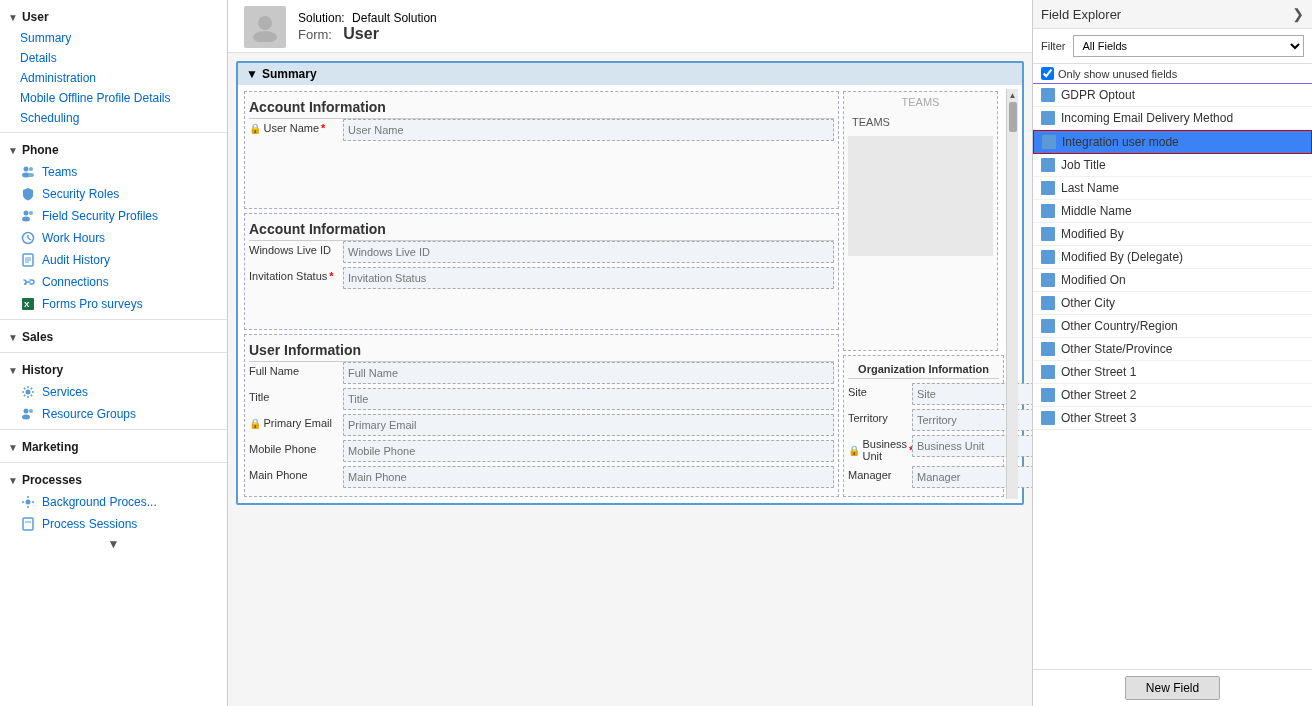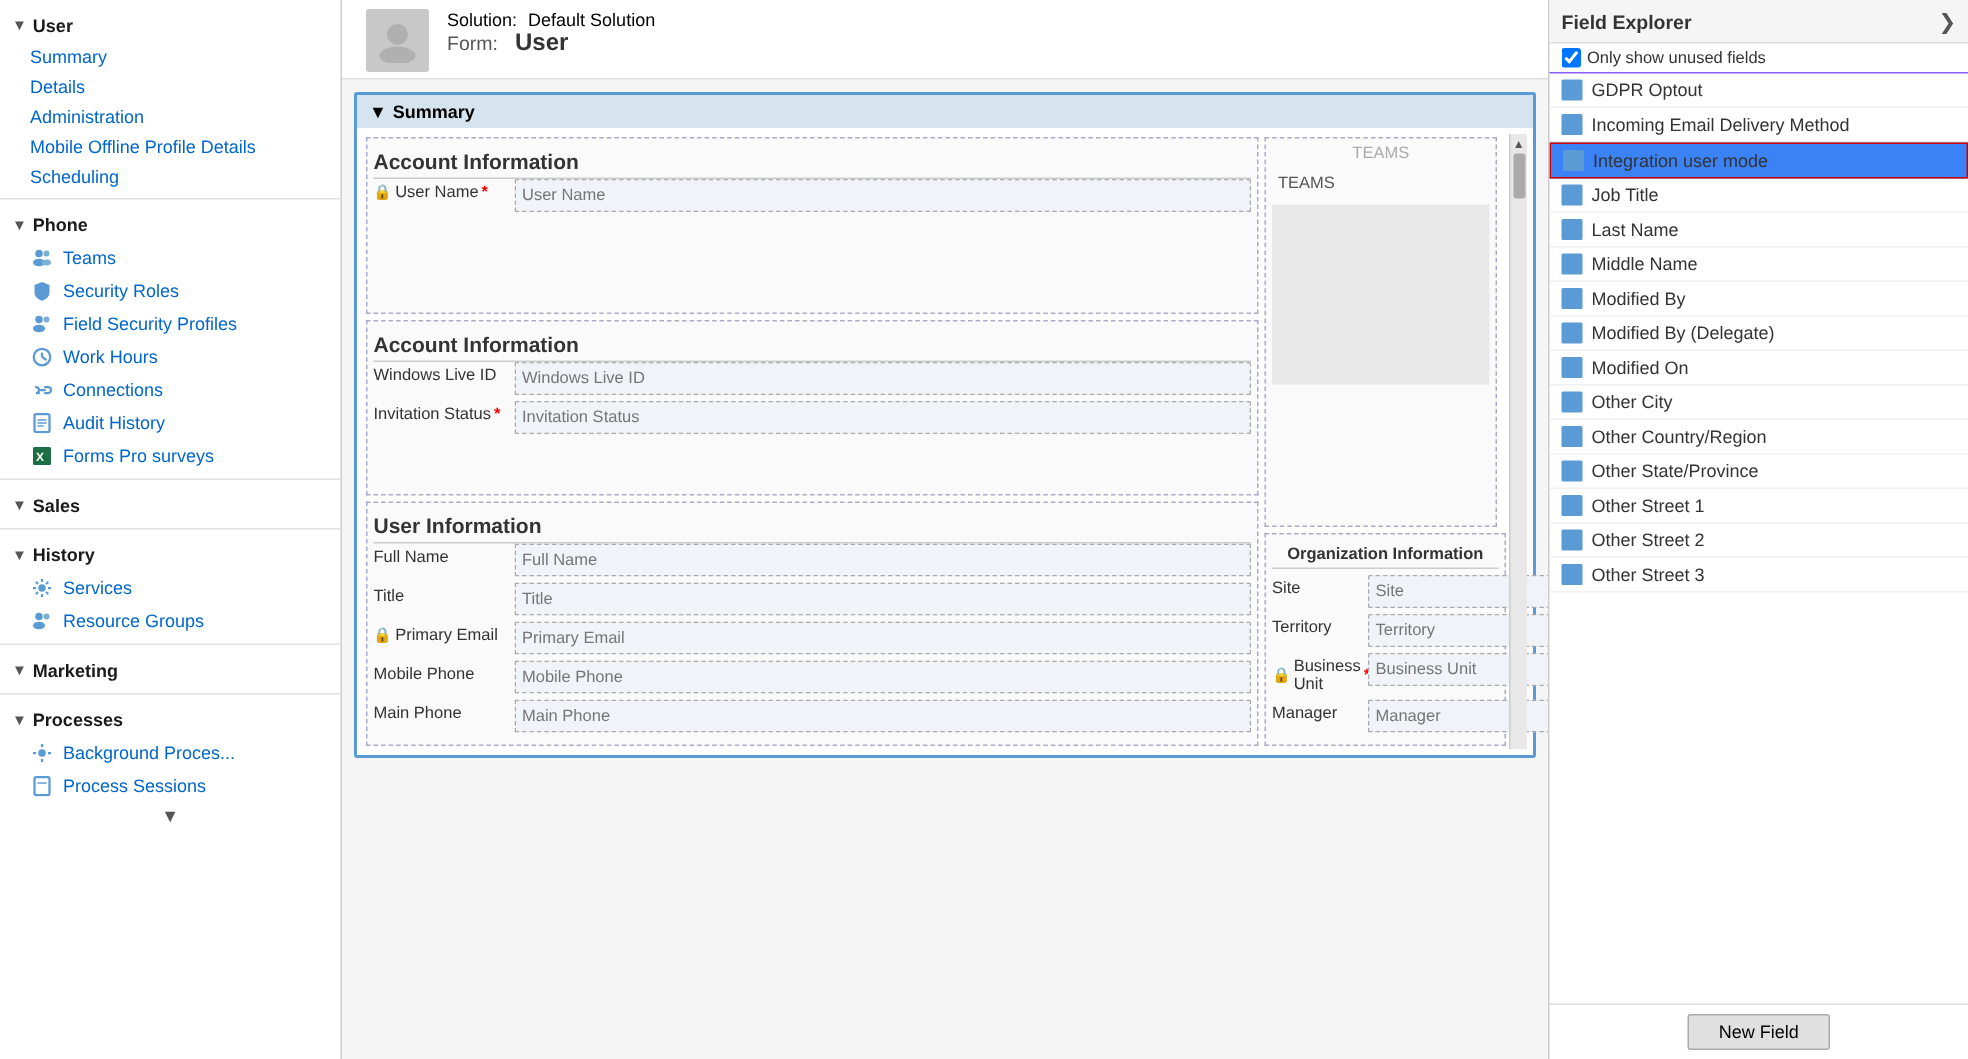--- a/index.html
+++ b/index.html
@@ -68,7 +68,7 @@
       padding: 6px 16px 4px 16px;
       border-bottom: 1px solid #ddd;
       display: flex;
-      align-items: flex-start;
+      align-items: center;
       gap: 12px;
     }
     .header-avatar {

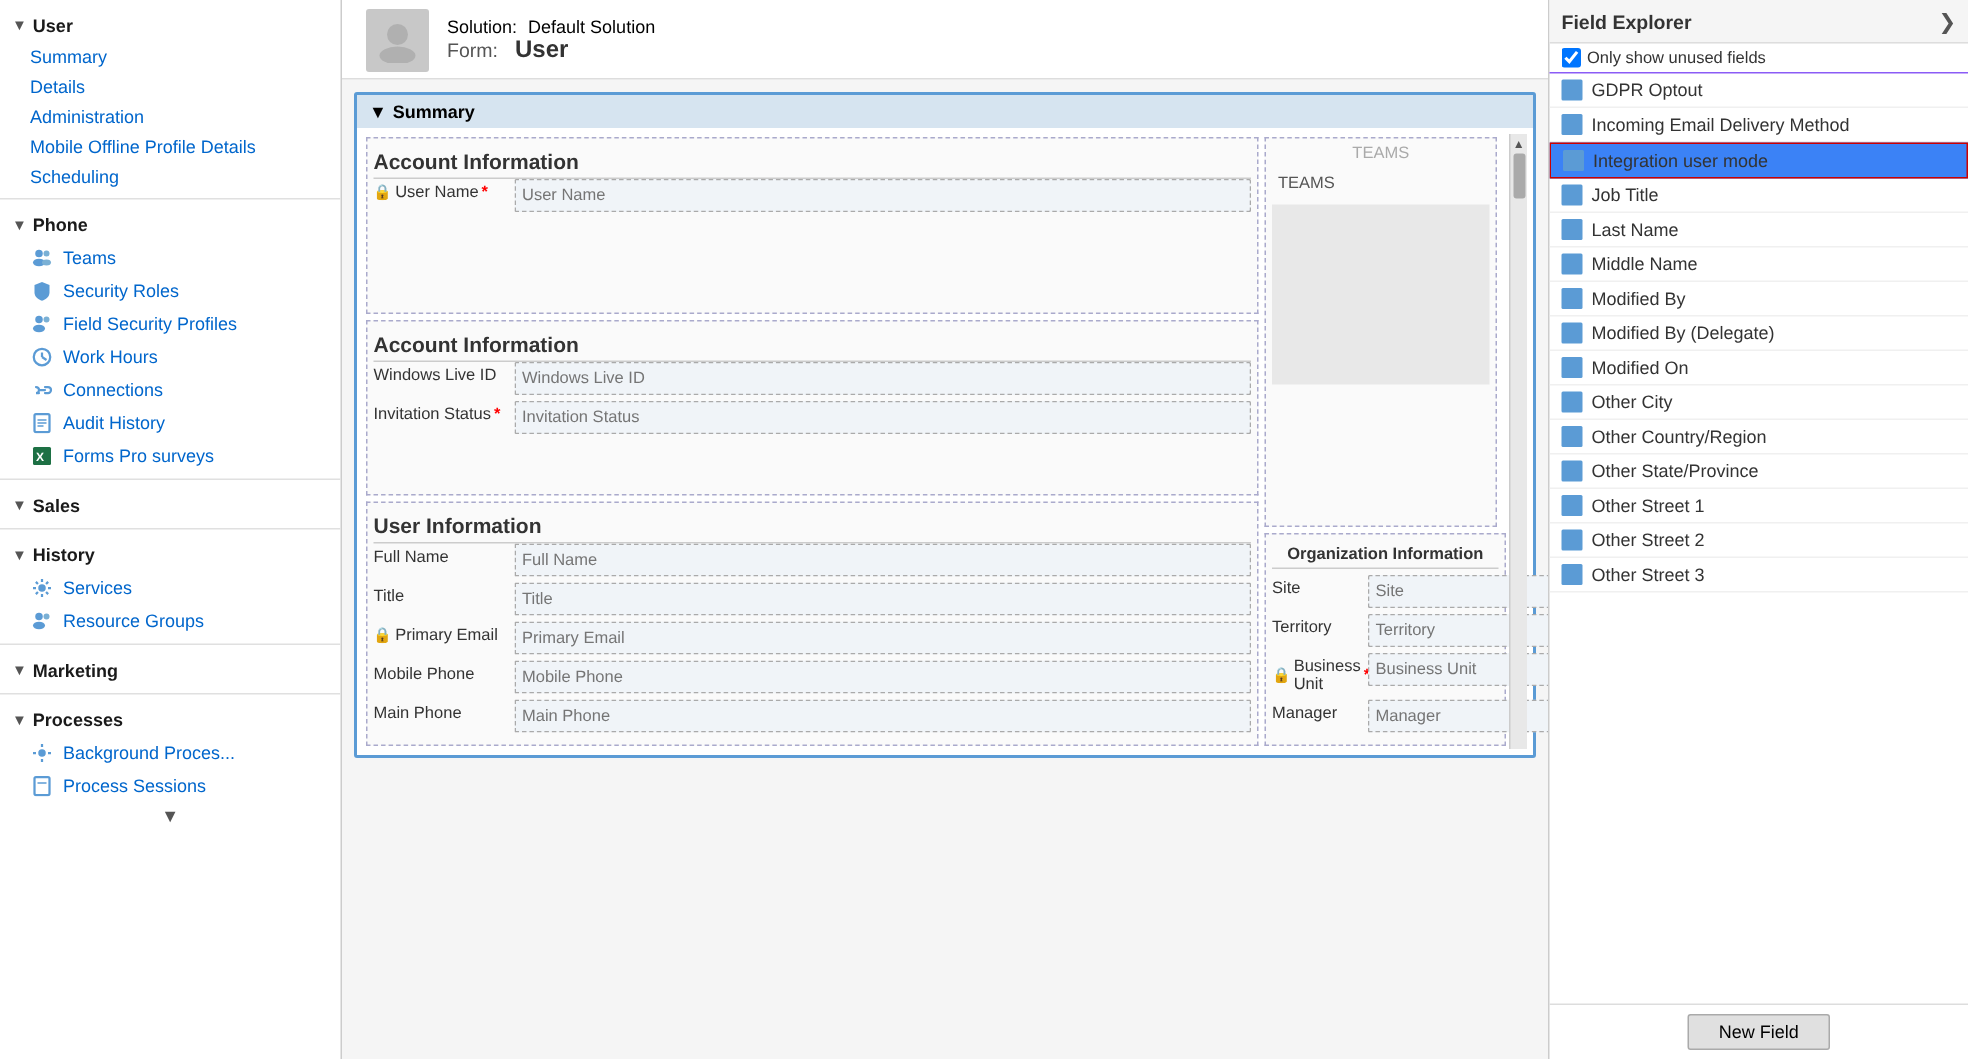--- a/index.html
+++ b/index.html
@@ -230,7 +230,7 @@
       background: #f5f5f5;
     }
     .fe-title {
-      font-weight: bold;
+      font-weight: normal;
       font-size: 13px;
       color: #333;
     }

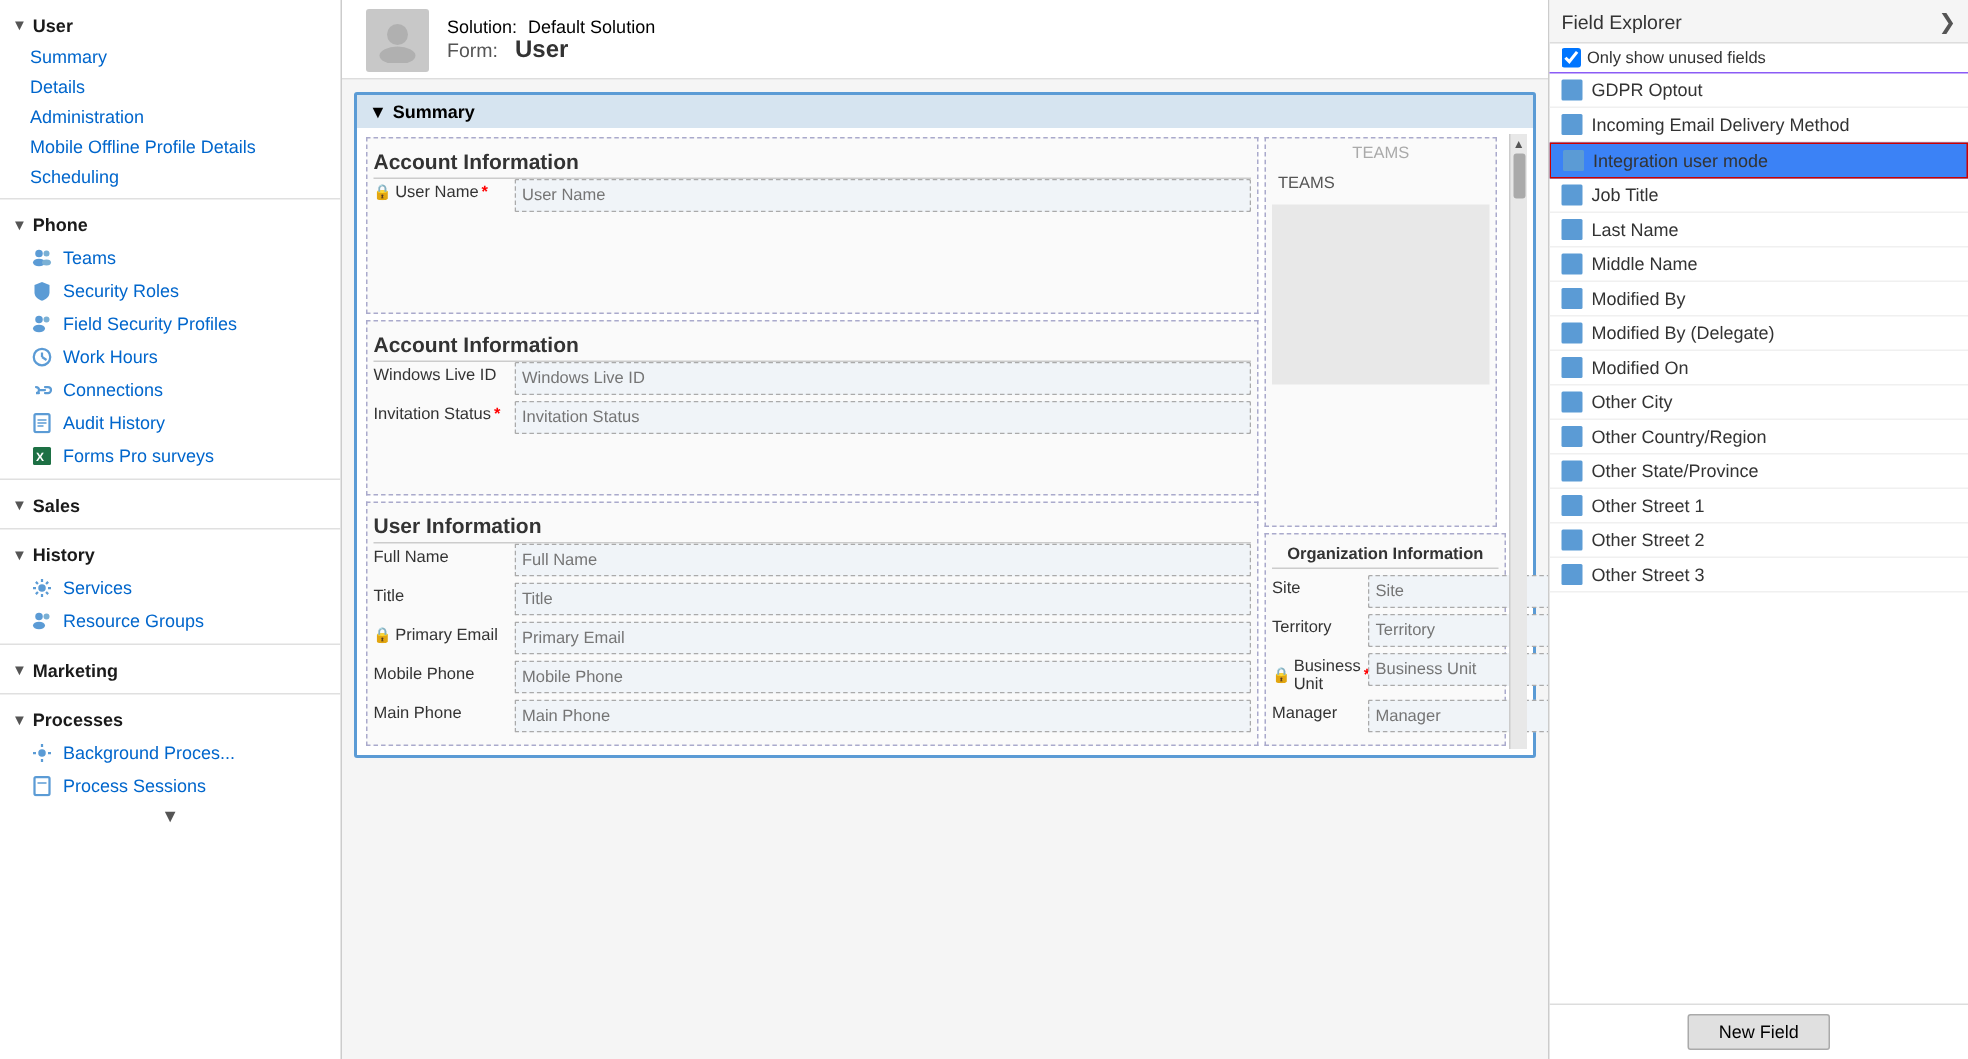--- a/index.html
+++ b/index.html
@@ -639,6 +639,14 @@
     <span class="fe-title">Field Explorer</span>
     <span class="fe-collapse">❯</span>
   </div>
+  <div class="fe-filter">
+    <span class="fe-filter-label">Filter</span>
+    <select class="fe-filter-select">
+      <option>All Fields</option>
+      <option>Custom Fields</option>
+      <option>System Fields</option>
+    </select>
+  </div>
   <div class="fe-checkbox-row">
     <input type="checkbox" checked="" style="">
     <span class="fe-checkbox-label">Only show unused fields</span>

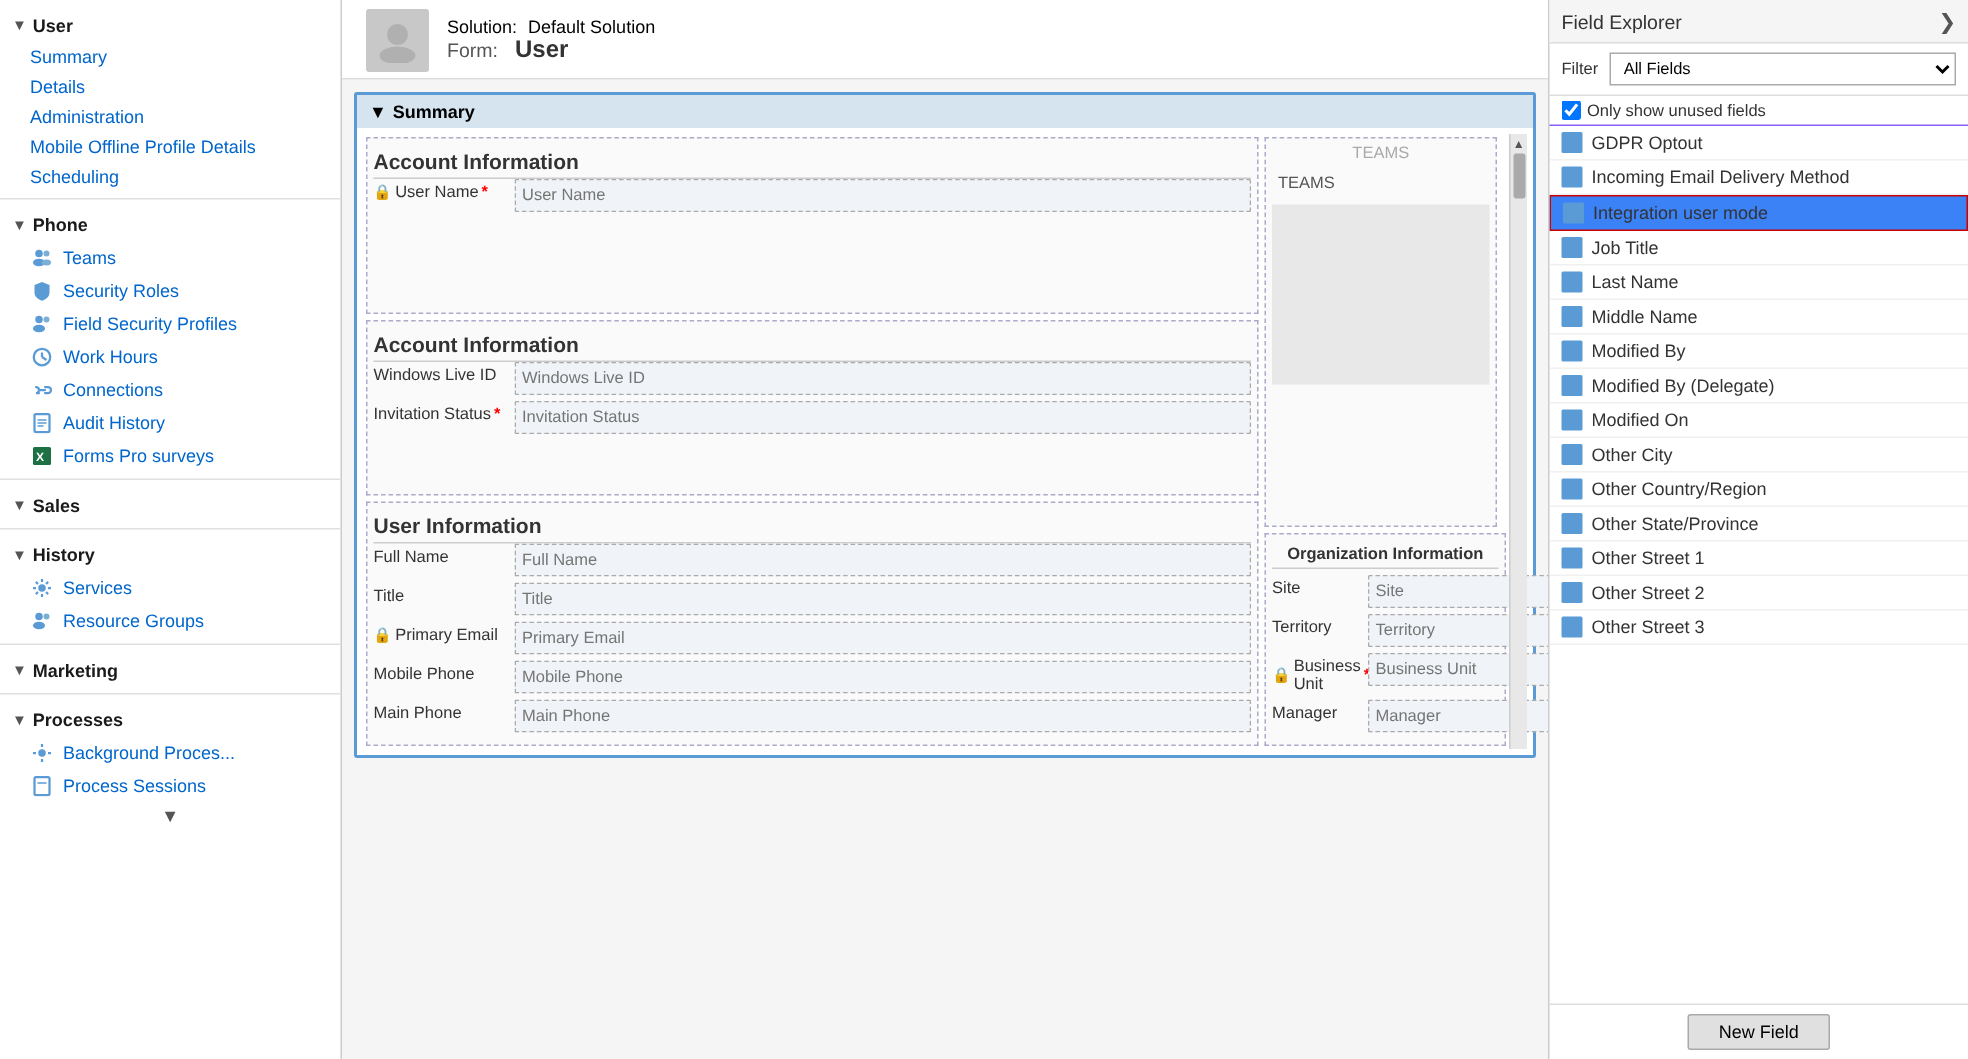--- a/index.html
+++ b/index.html
@@ -394,14 +394,6 @@
   <div class="sidebar-item">
     <span class="icon">
       <svg width="14" height="14" viewBox="0 0 14 14">
-          <path d="M5 7h4M3 5a2 2 0 010 4h2M9 5h2a2 2 0 010 4H9" stroke="#5b9bd5" stroke-width="1.5" fill="none" stroke-linecap="round"></path>
-        </svg>
-    </span>
-    <span>Connections</span>
-  </div>
-  <div class="sidebar-item">
-    <span class="icon">
-      <svg width="14" height="14" viewBox="0 0 14 14">
           <rect x="2" y="1" width="10" height="12" rx="1" fill="none" stroke="#5b9bd5" stroke-width="1.5"></rect>
           <line x1="4" y1="5" x2="10" y2="5" stroke="#5b9bd5" stroke-width="1"></line>
           <line x1="4" y1="7" x2="10" y2="7" stroke="#5b9bd5" stroke-width="1"></line>
@@ -409,6 +401,14 @@
         </svg>
     </span>
     <span>Audit History</span>
+  </div>
+  <div class="sidebar-item">
+    <span class="icon">
+      <svg width="14" height="14" viewBox="0 0 14 14">
+          <path d="M5 7h4M3 5a2 2 0 010 4h2M9 5h2a2 2 0 010 4H9" stroke="#5b9bd5" stroke-width="1.5" fill="none" stroke-linecap="round"></path>
+        </svg>
+    </span>
+    <span>Connections</span>
   </div>
   <div class="sidebar-item">
     <span class="icon">

